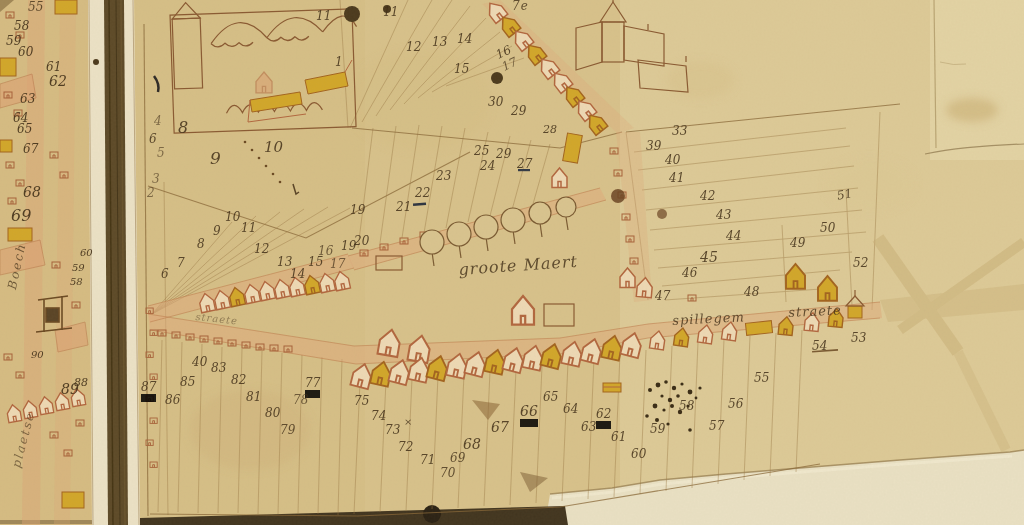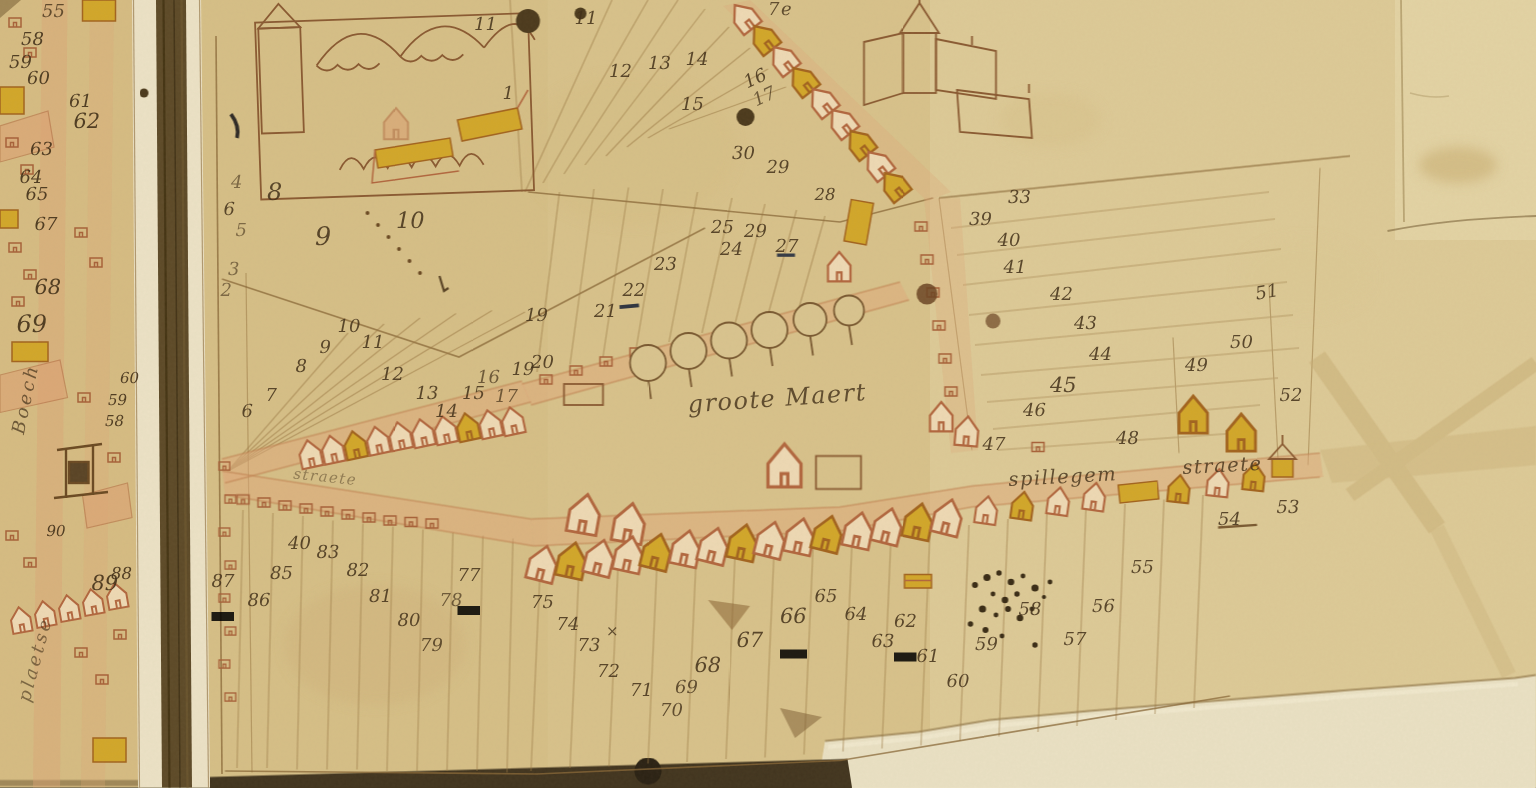--- a/index.html
+++ b/index.html
@@ -15,7 +15,7 @@
   .pl{font-size:13px;opacity:.8;letter-spacing:1px}
   .plv{font-size:12px;opacity:.7;letter-spacing:2px}
   .mk{font-size:10px;opacity:.8}
-  .u{border-bottom:6px solid #000000;padding-bottom:15px}
+  .u{border-bottom:8px solid #000000;padding-bottom:1px}
   
   .fl{stroke:#9c7a46;stroke-width:.8;fill:none;opacity:.55}
   .flb{stroke:#8a6838;stroke-width:1.1;fill:none;opacity:.75}

